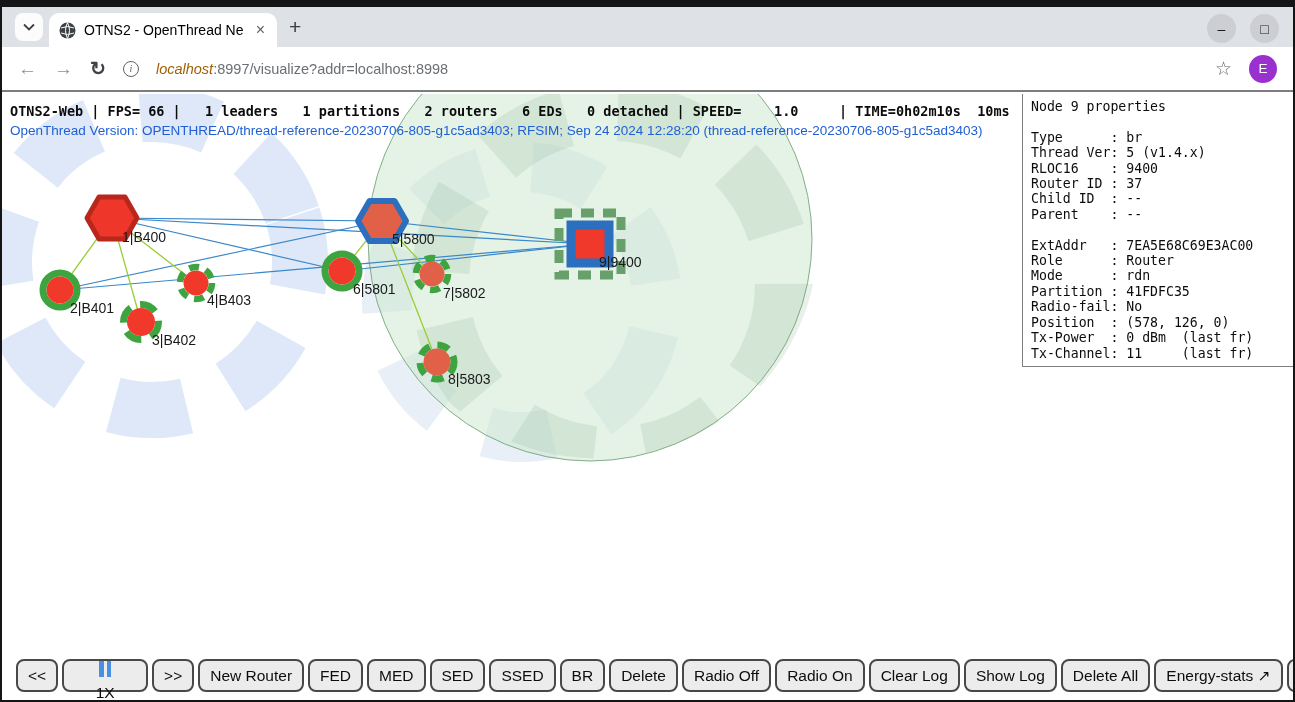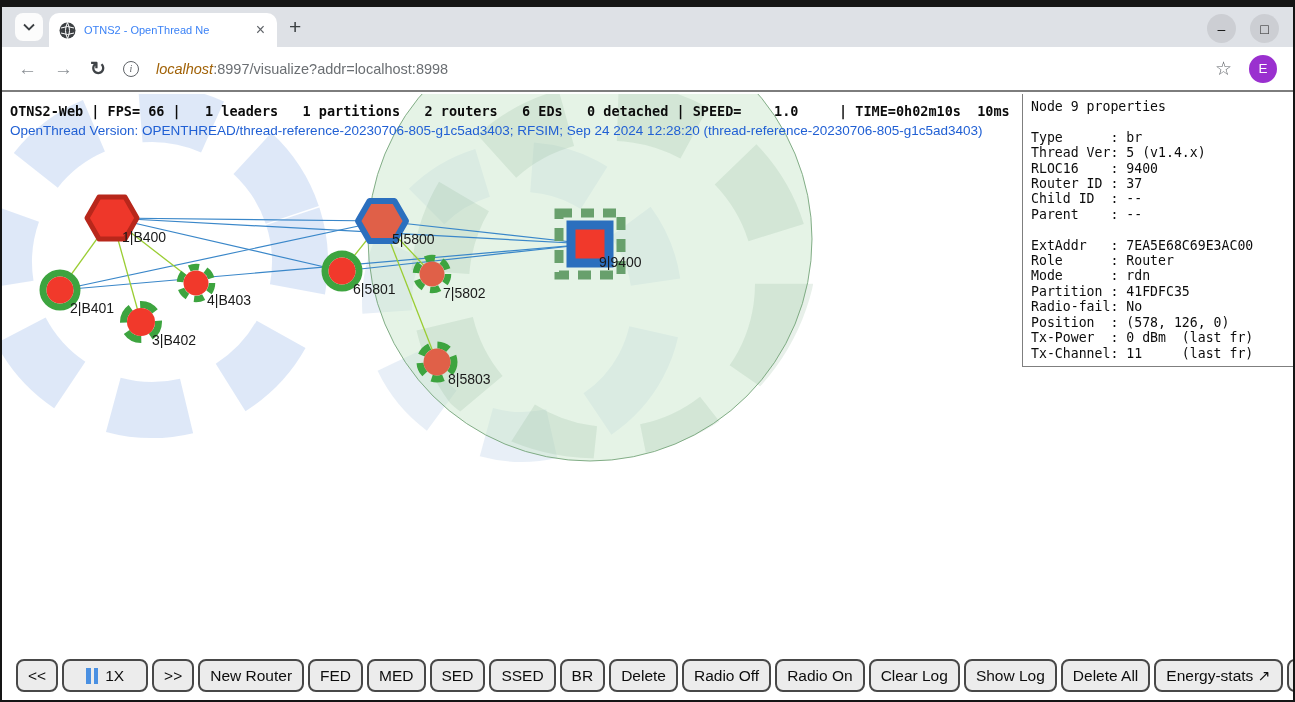--- a/index.html
+++ b/index.html
@@ -20,7 +20,7 @@
     position:absolute; left:47px; top:6px; width:228px; height:34px; background:#fff;
     border-radius:10px 10px 0 0; display:flex; align-items:center; padding:0 10px; gap:8px;
   }
-  .tab-title { flex:1; font-size:11px; color:#3b82f6; white-space:nowrap; overflow:hidden; }
+  .tab-title { flex:1; font-size:14px; color:#000000; white-space:nowrap; overflow:hidden; }
   .tab-close { font-size:16px; color:#5f6368; padding:0 2px; }
   .newtab-btn { position:absolute; left:287px; top:9px; font-size:21px; color:#3c4043; line-height:22px; }
   .winbtns { position:absolute; right:14px; top:7px; display:flex; gap:14px; }

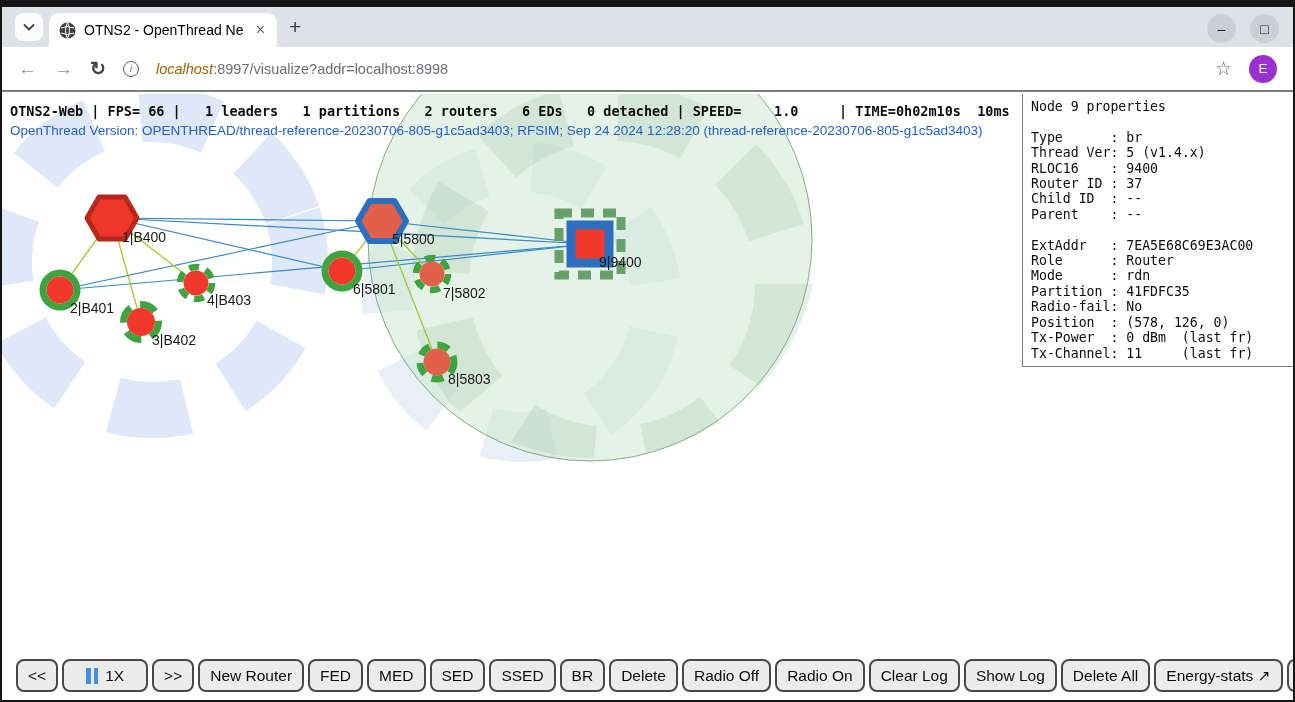--- a/index.html
+++ b/index.html
@@ -70,7 +70,7 @@
     display:flex; align-items:center; gap:7px; white-space:nowrap;
     font-family:"Liberation Sans", sans-serif;
   }
-  .tbtn.speed { min-width:86px; justify-content:center; }
+  .tbtn.speed { min-width:86px; justify-content:flex-start;flex-direction:column; }
   .pause-icon { display:flex; gap:3px; }
   .pause-icon i { display:block; width:4.5px; height:16px; background:#4a90e2; }
 </style>

